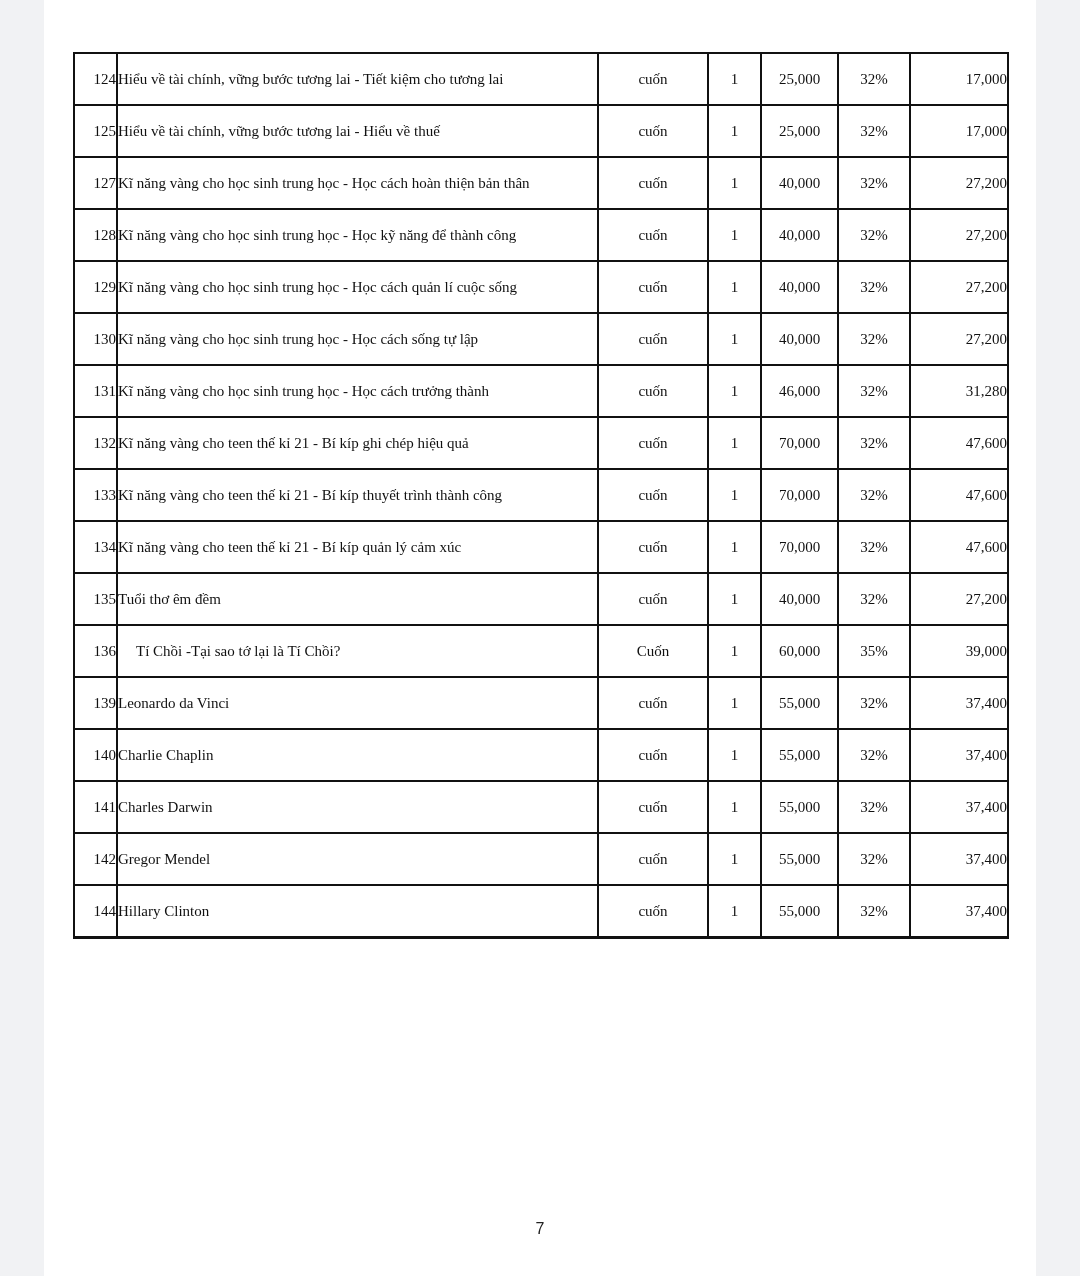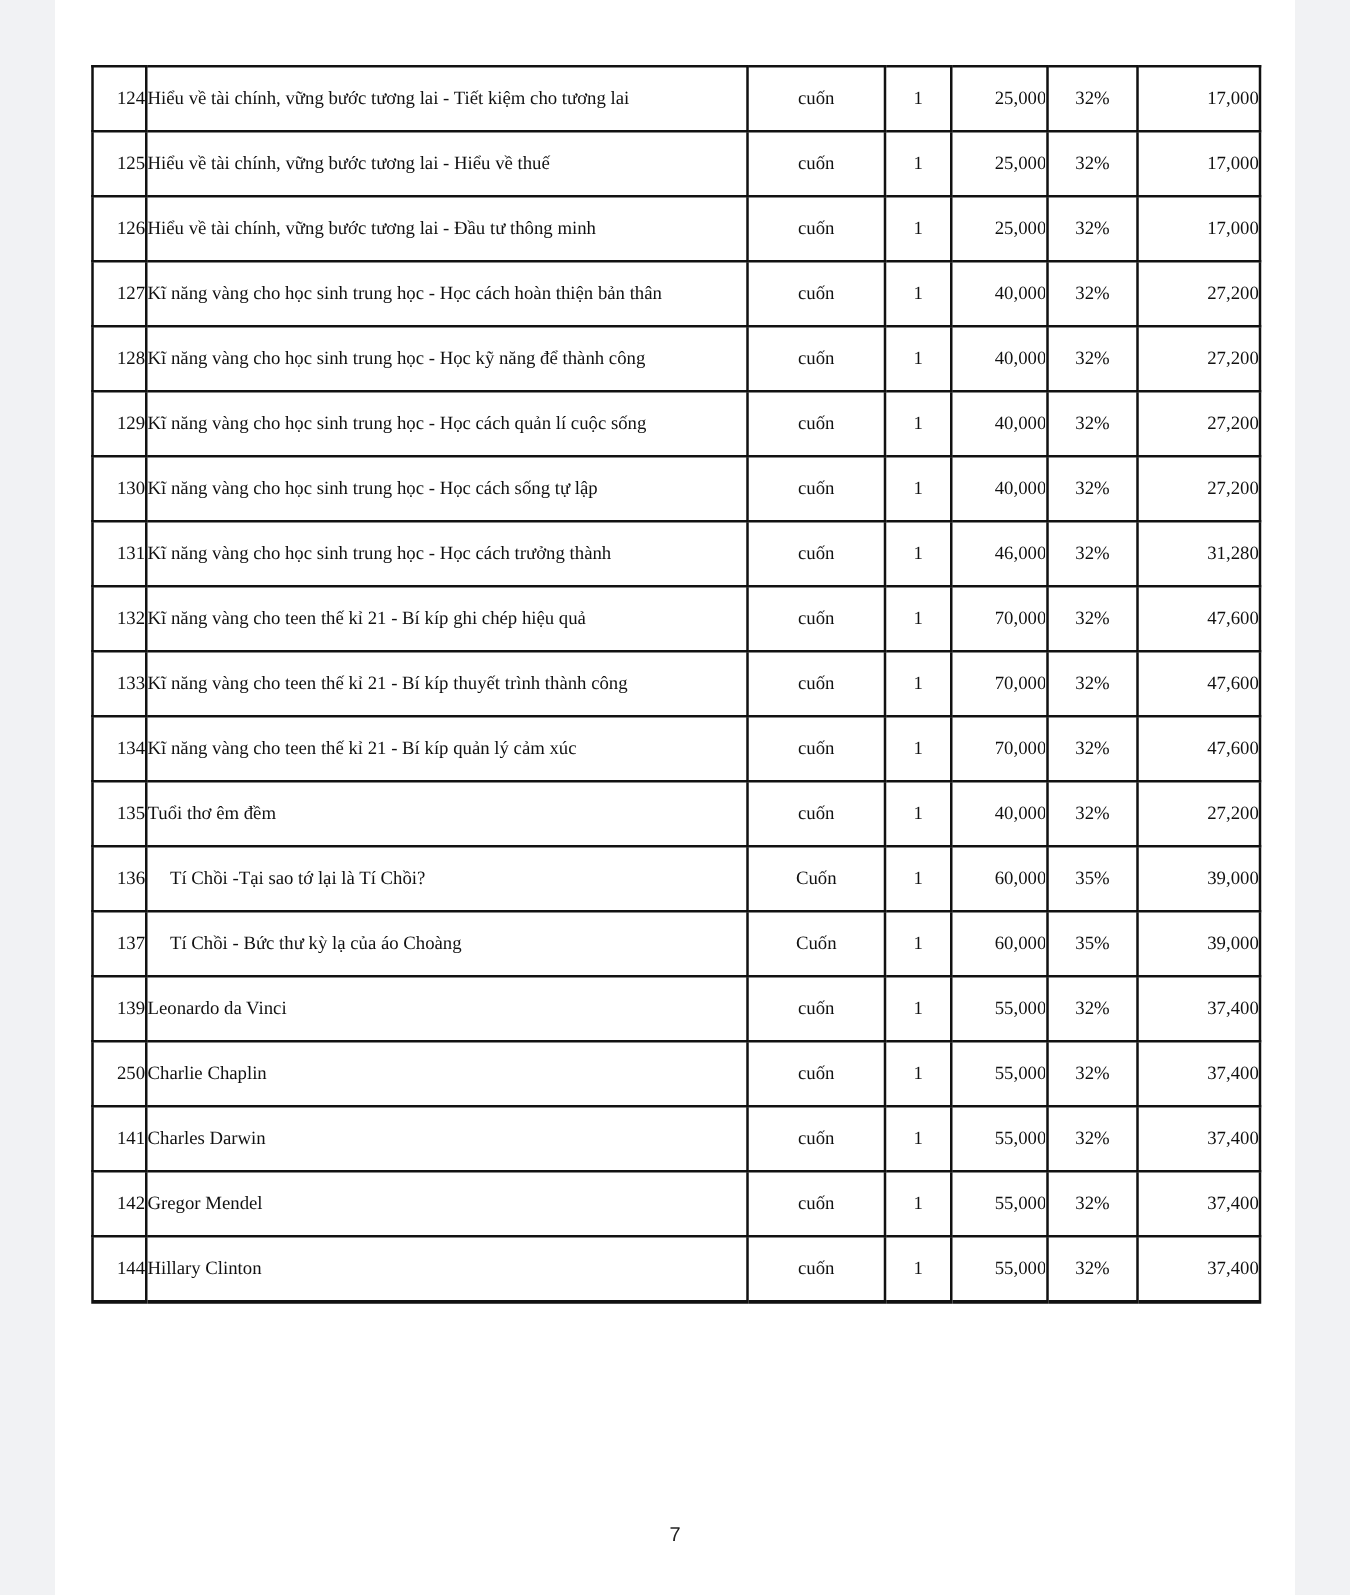--- a/index.html
+++ b/index.html
@@ -38,7 +38,7 @@
     td.c-title.indent { padding-left: 18px; }
     td.c-unit { text-align: center; }
     td.c-qty { text-align: center; }
-    td.c-price { text-align: right; padding-right: 7px; border-radius: 14px; }
+    td.c-price { text-align: center; padding-right: 7px; }
     td.c-disc { text-align: center; }
     td.c-total { text-align: right; padding-right: 8px; }
     .page-number {

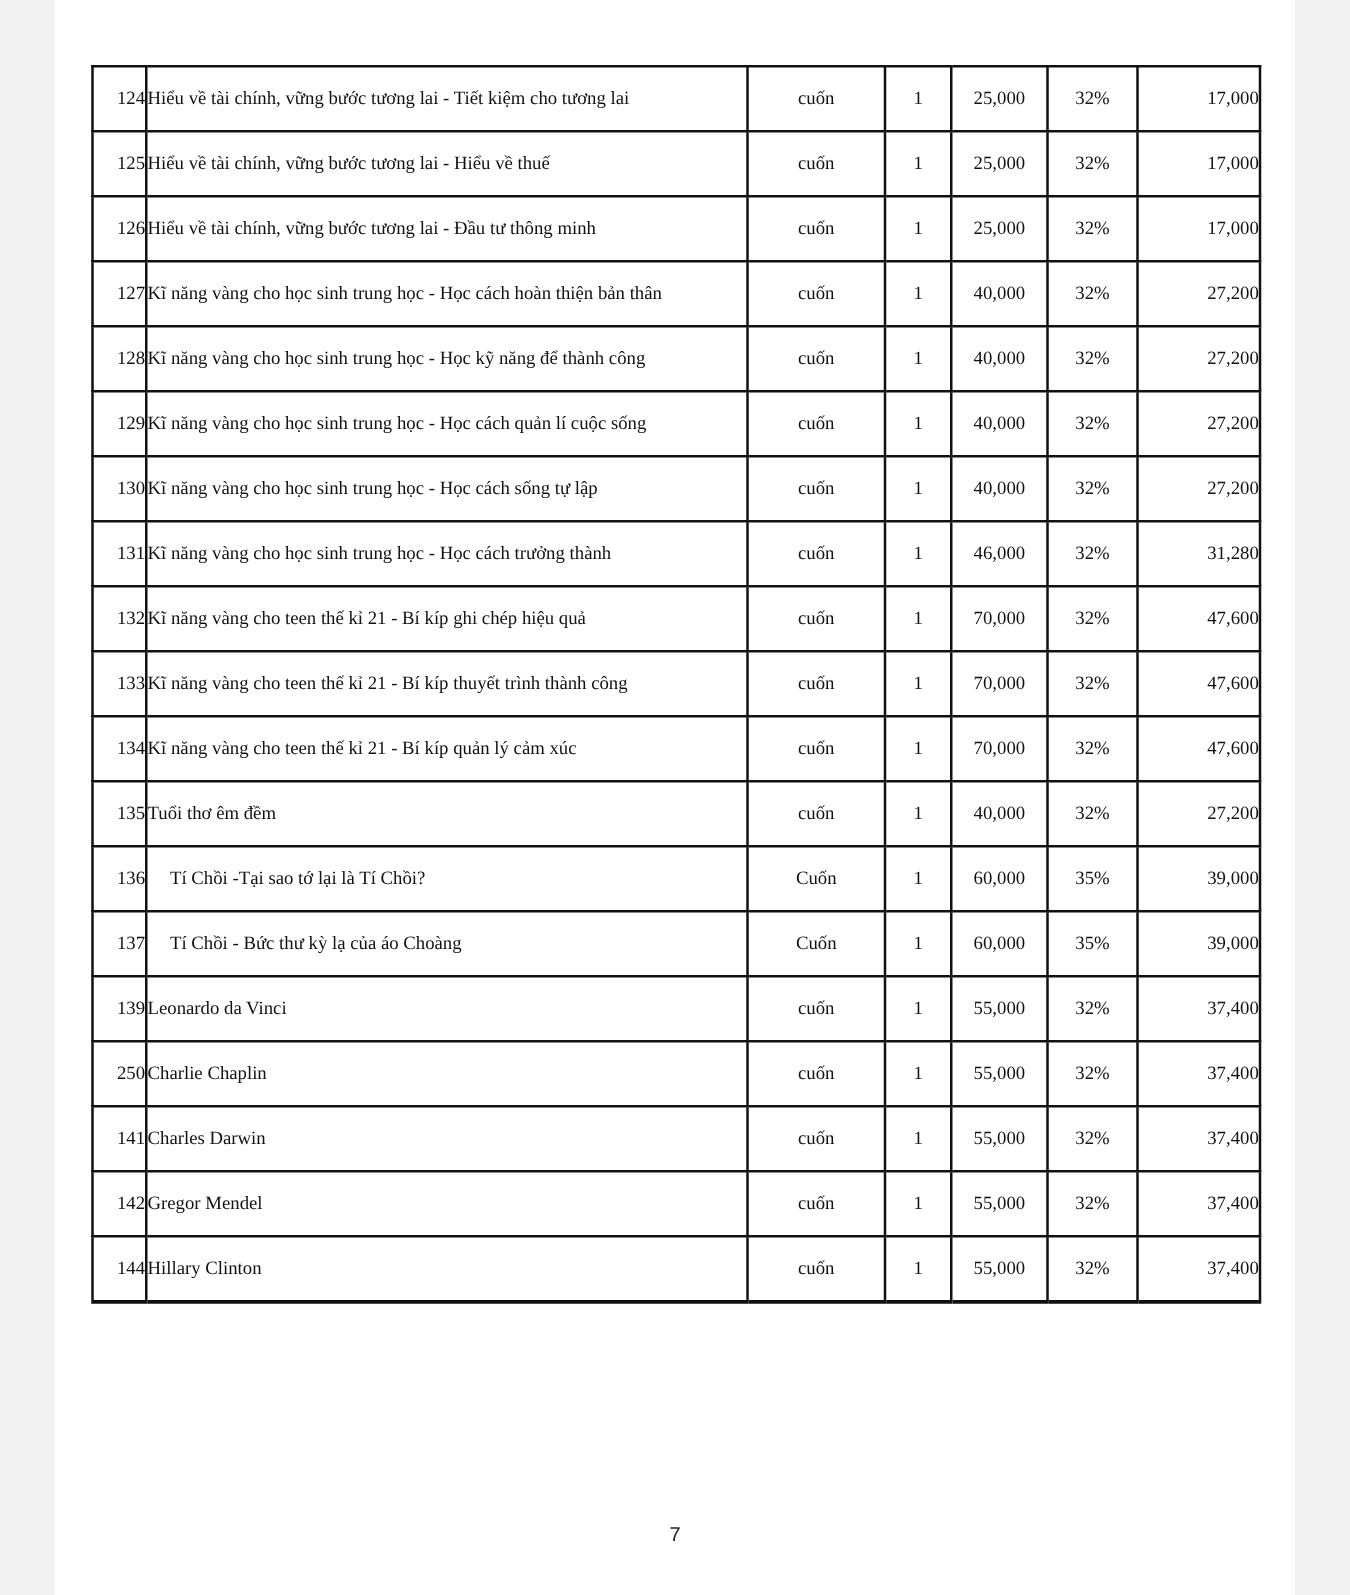--- a/index.html
+++ b/index.html
@@ -85,15 +85,6 @@
           <td class="c-total">17,000</td>
         </tr>
         <tr>
-          <td class="c-no">126</td>
-          <td class="c-title">Hiểu về tài chính, vững bước tương lai - Đầu tư thông minh</td>
-          <td class="c-unit">cuốn</td>
-          <td class="c-qty">1</td>
-          <td class="c-price">25,000</td>
-          <td class="c-disc">32%</td>
-          <td class="c-total">17,000</td>
-        </tr>
-        <tr>
           <td class="c-no">127</td>
           <td class="c-title">Kĩ năng vàng cho học sinh trung học - Học cách hoàn thiện bản thân</td>
           <td class="c-unit">cuốn</td>

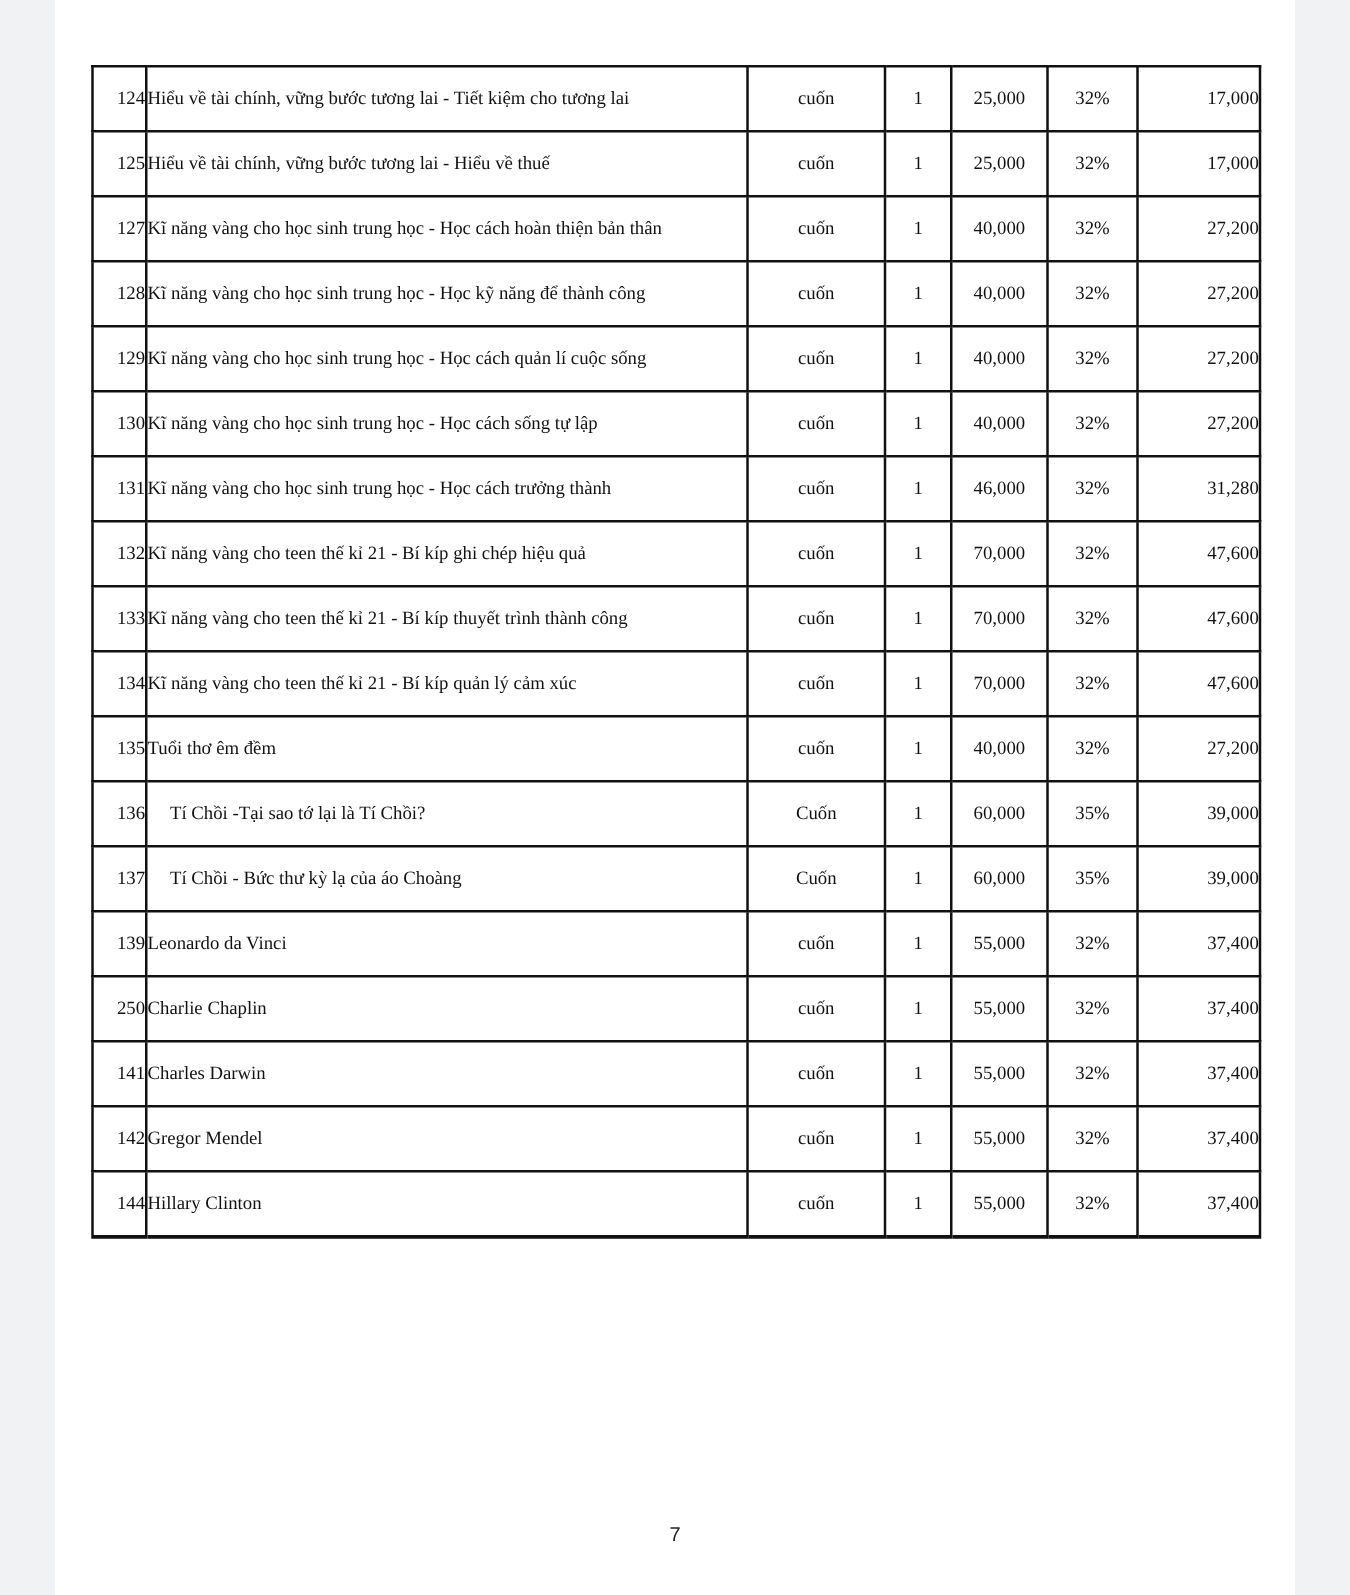--- a/index.html
+++ b/index.html
@@ -175,15 +175,6 @@
           <td class="c-total">39,000</td>
         </tr>
         <tr>
-          <td class="c-no">137</td>
-          <td class="c-title indent">Tí Chồi - Bức thư kỳ lạ của áo Choàng</td>
-          <td class="c-unit">Cuốn</td>
-          <td class="c-qty">1</td>
-          <td class="c-price">60,000</td>
-          <td class="c-disc">35%</td>
-          <td class="c-total">39,000</td>
-        </tr>
-        <tr>
           <td class="c-no">139</td>
           <td class="c-title">Leonardo da Vinci</td>
           <td class="c-unit">cuốn</td>

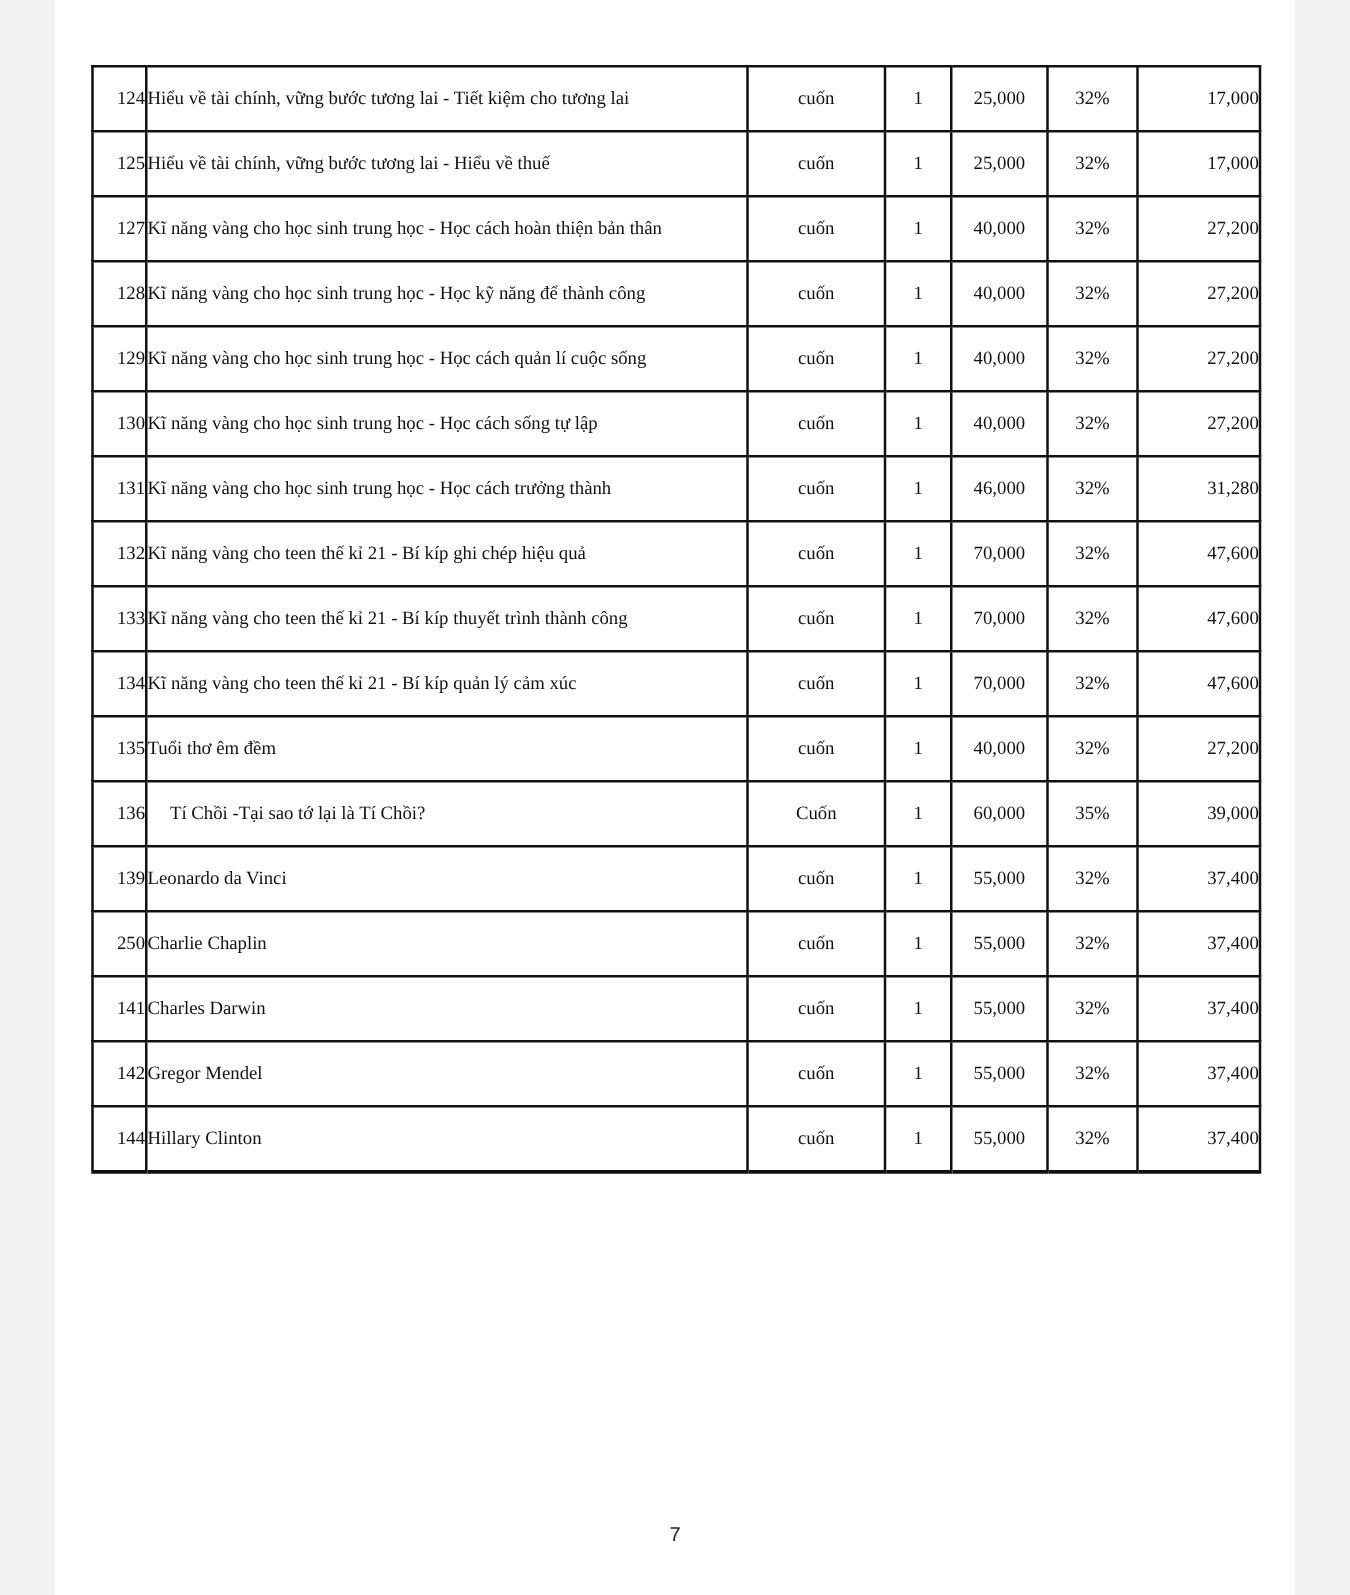--- a/index.html
+++ b/index.html
@@ -184,7 +184,7 @@
           <td class="c-total">37,400</td>
         </tr>
         <tr>
-          <td class="c-no">250</td>
+          <td class="c-no">140</td>
           <td class="c-title">Charlie Chaplin</td>
           <td class="c-unit">cuốn</td>
           <td class="c-qty">1</td>

